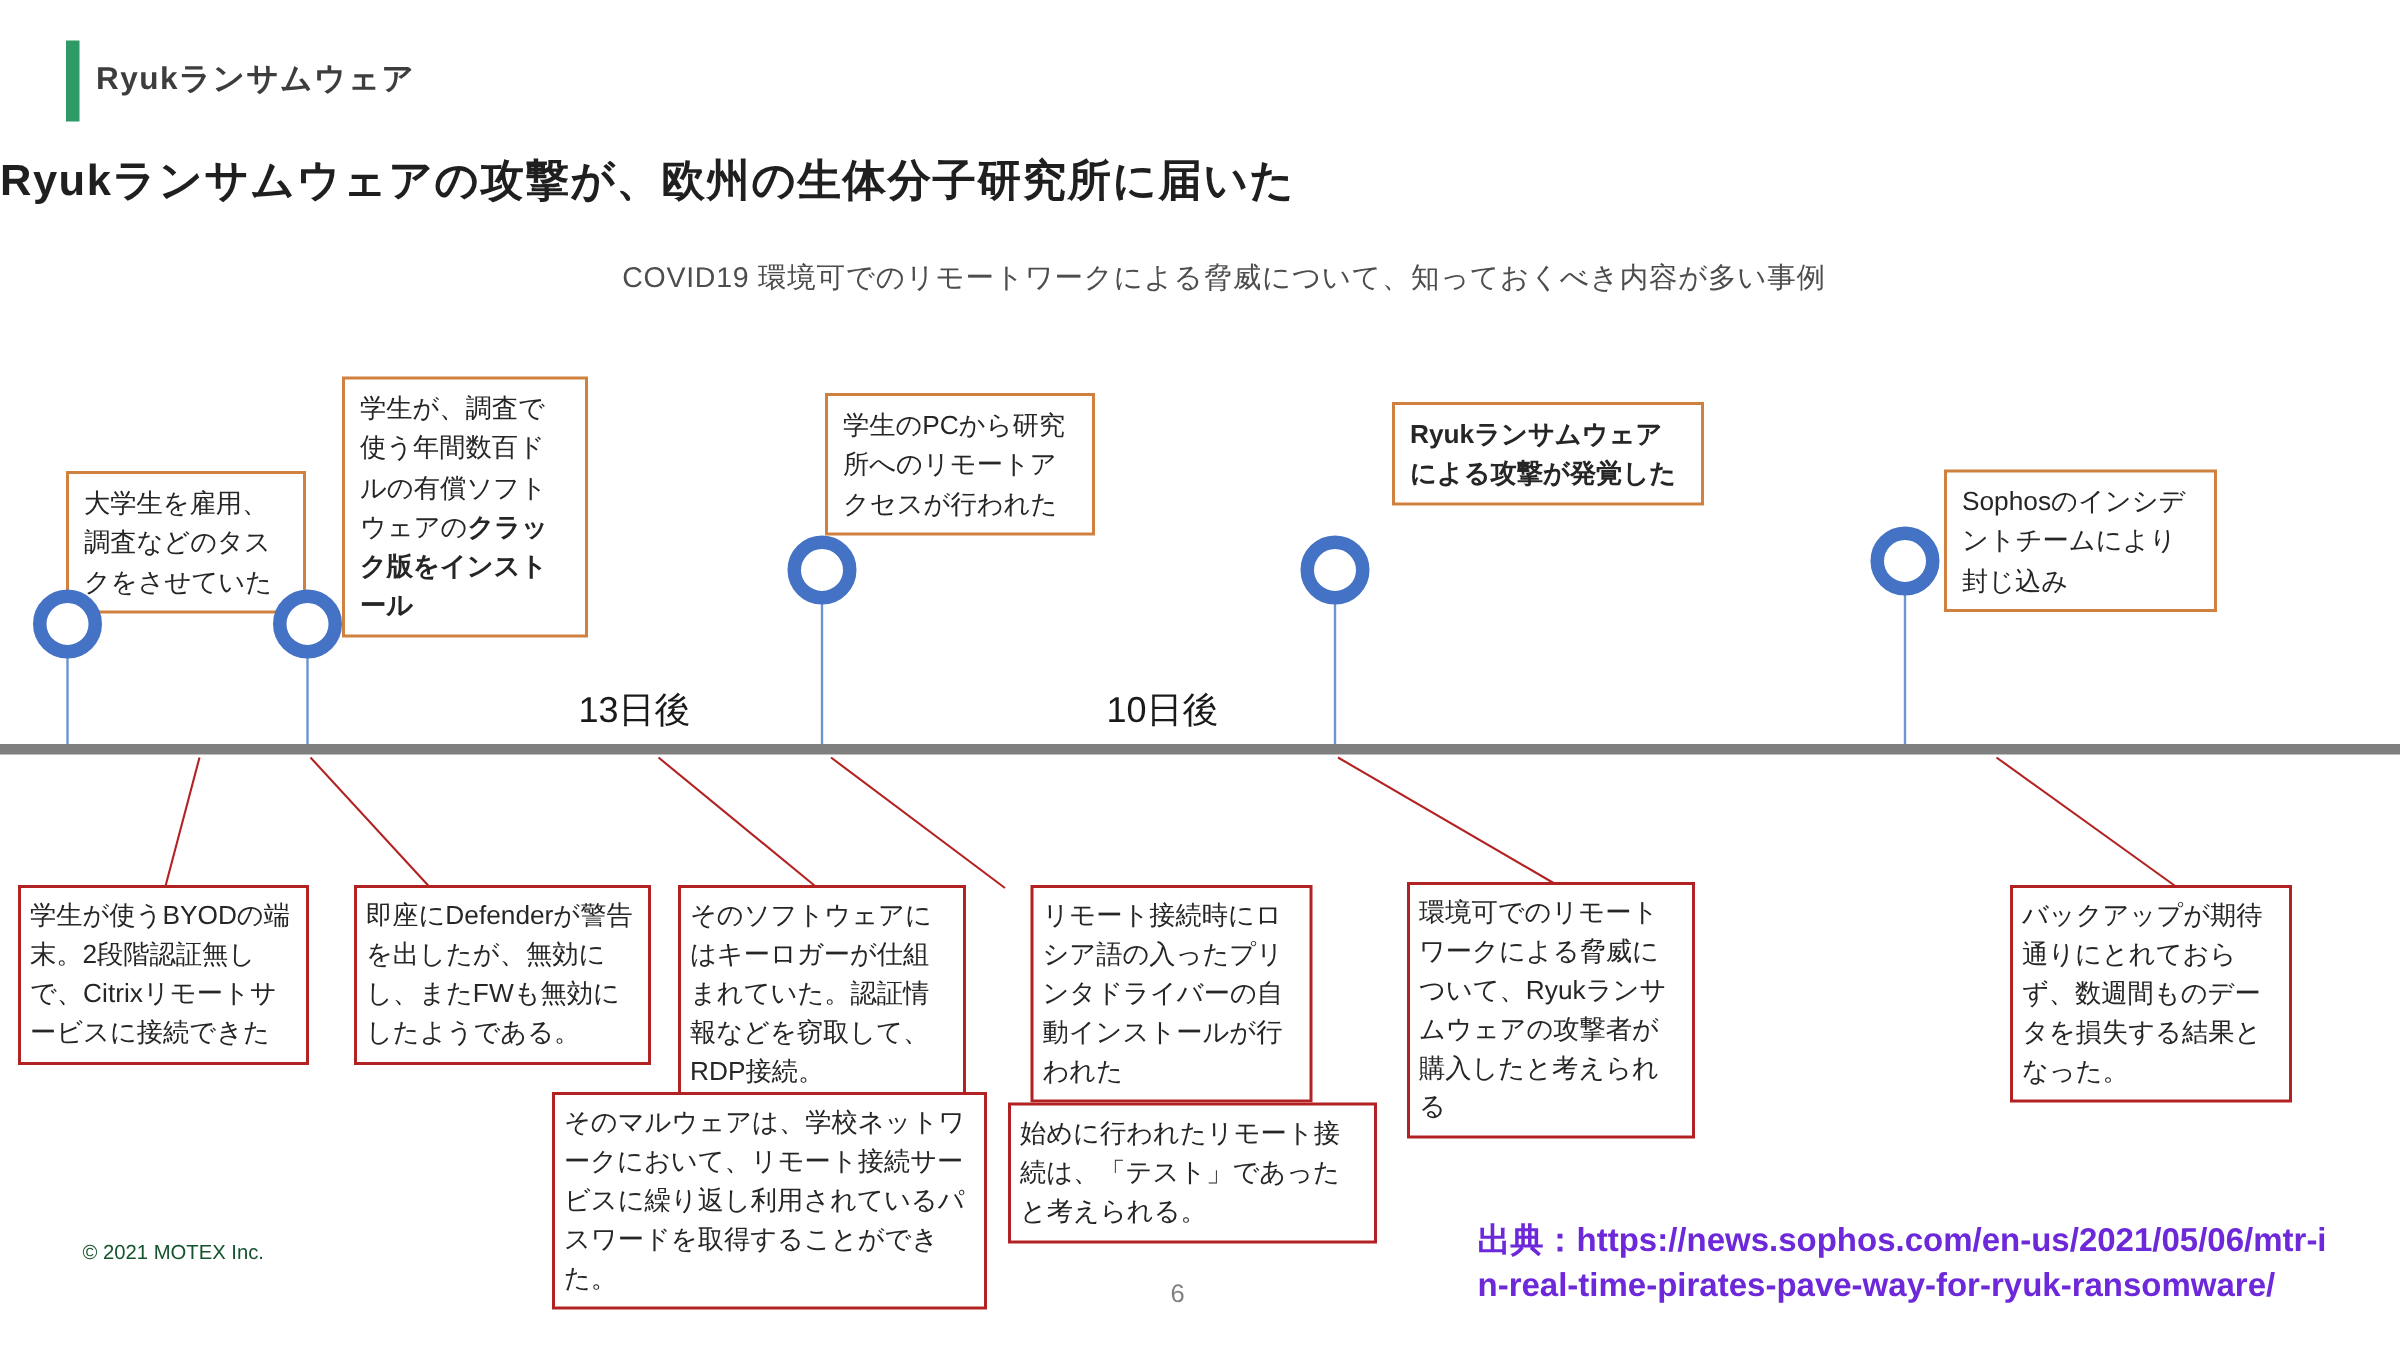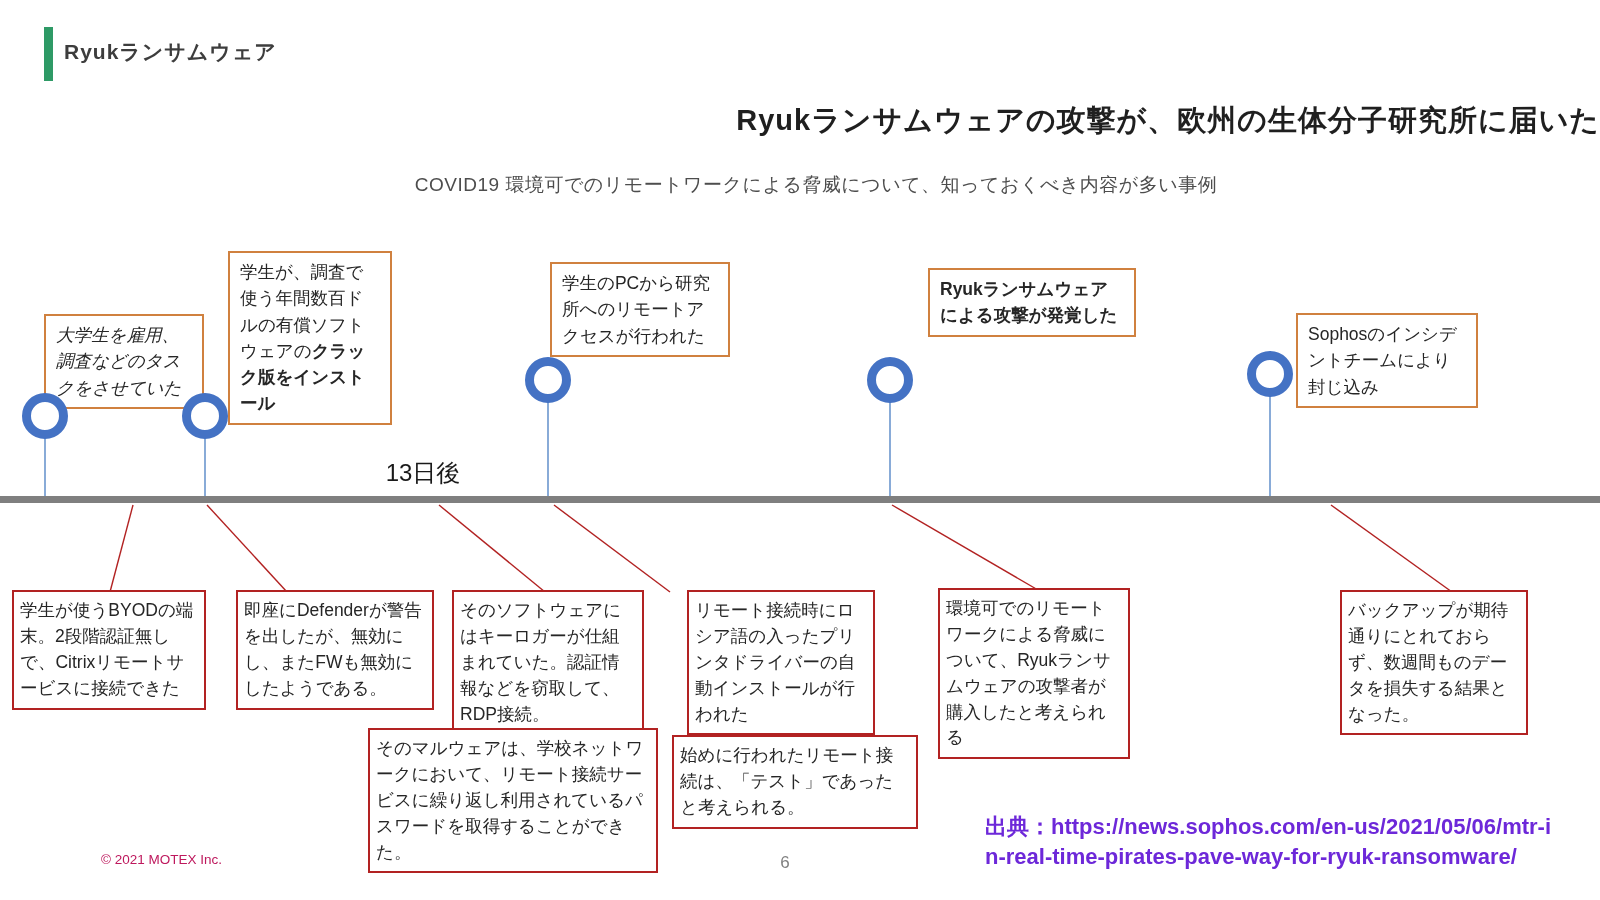--- a/index.html
+++ b/index.html
@@ -13,7 +13,7 @@
   .kicker-bar { position:absolute; left:44px; top:27px; width:9px; height:54px; background:var(--accent_green); }
   .kicker { position:absolute; left:64px; top:38px; font-size:21px; font-weight:bold; color:#3d3d3d; letter-spacing:1px; }
 
-  .title { position:absolute; left:0; top:101px; width:1600px; text-align:right;
+  .title { position:absolute; left:0; top:101px; width:1600px; text-align:left;
            font-size:29px; font-weight:bold; color:#1f1f1f; letter-spacing:1px; }
   .subtitle { position:absolute; left:16px; top:172px; width:1600px; text-align:center;
               font-size:19px; color:#4d4d4d; letter-spacing:0.5px; }

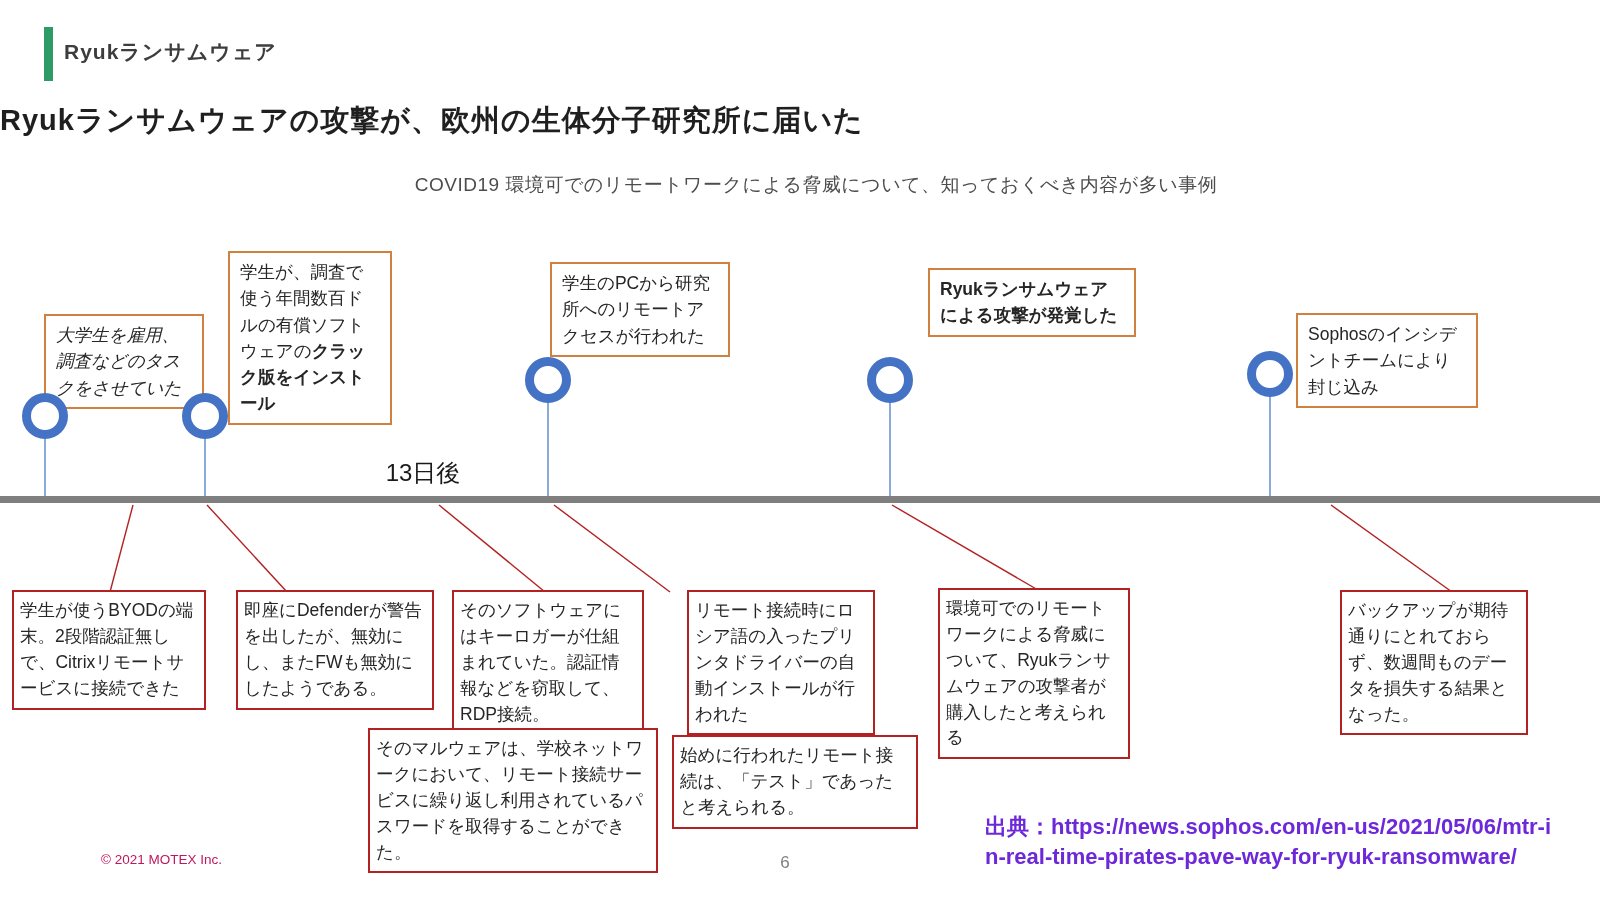--- a/index.html
+++ b/index.html
@@ -82,7 +82,7 @@
   <div class="node" style="left:867px; top:357px;"></div>
   <div class="node" style="left:1247px;top:351px;"></div>
 
-  <div class="obox" style="left:44px; top:314px; width:160px;font-style:italic;">
+  <div class="obox" style="left:44px; top:314px; width:160px;">
     <span>大学生を雇用、調査などのタスクをさせていた</span>
   </div>
   <div class="obox" style="left:228px; top:251px; width:164px;">

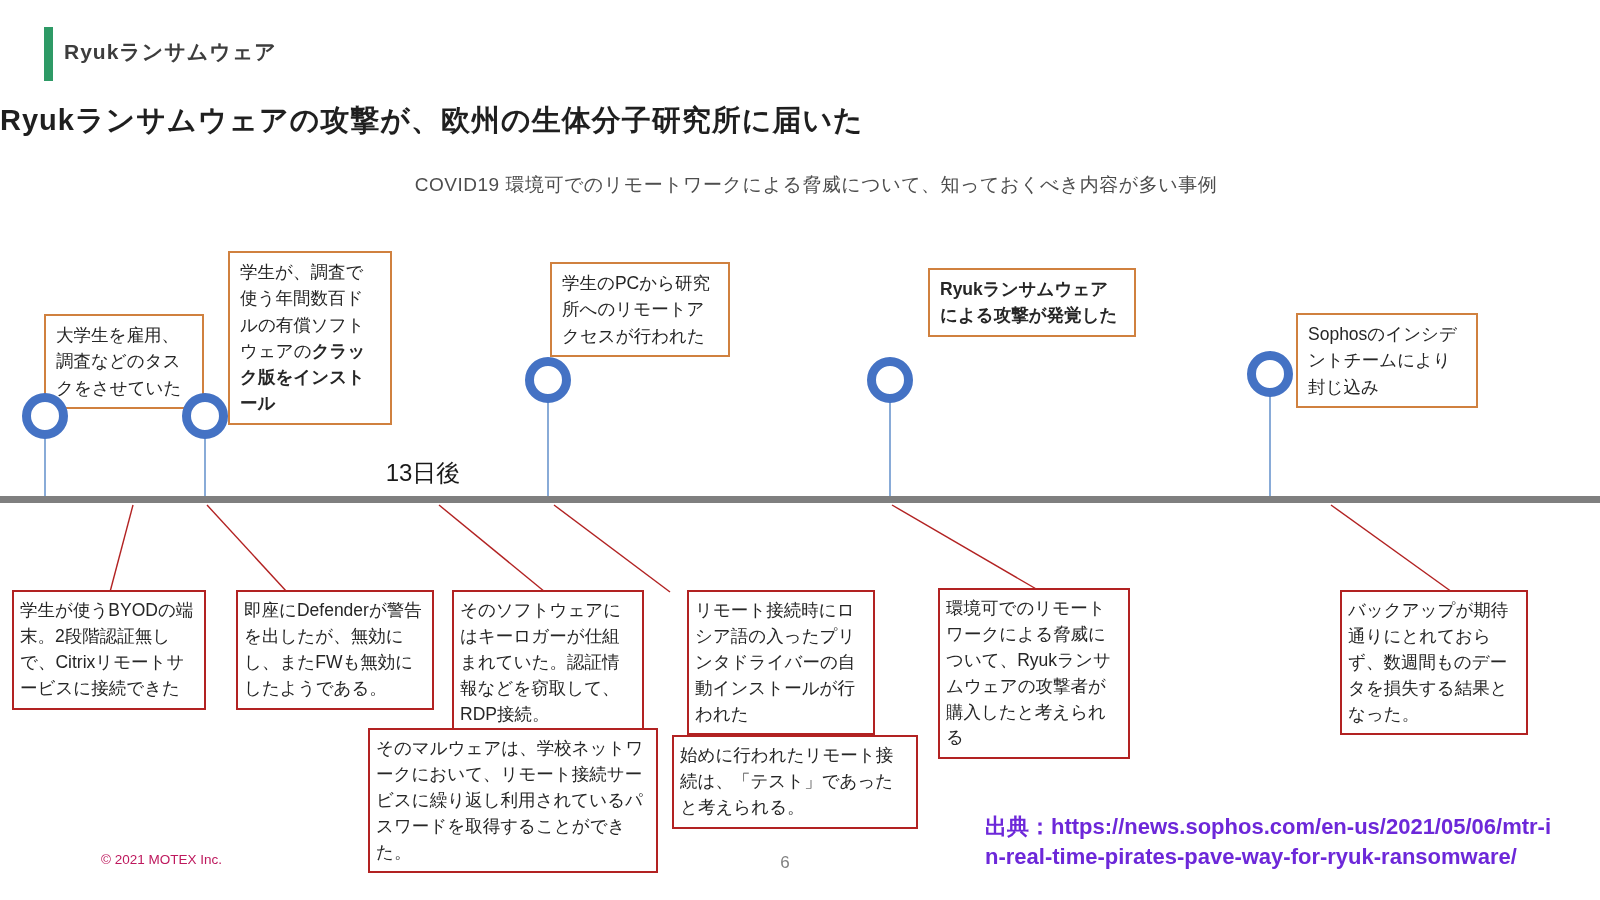--- a/index.html
+++ b/index.html
@@ -75,6 +75,7 @@
 
   <div class="tl-bar"></div>
   <div class="tl-label" style="left:343px;">13日後</div>
+  <div class="tl-label" style="left:695px;">10日後</div>
 
   <div class="node" style="left:22px;  top:393px;"></div>
   <div class="node" style="left:182px; top:393px;"></div>

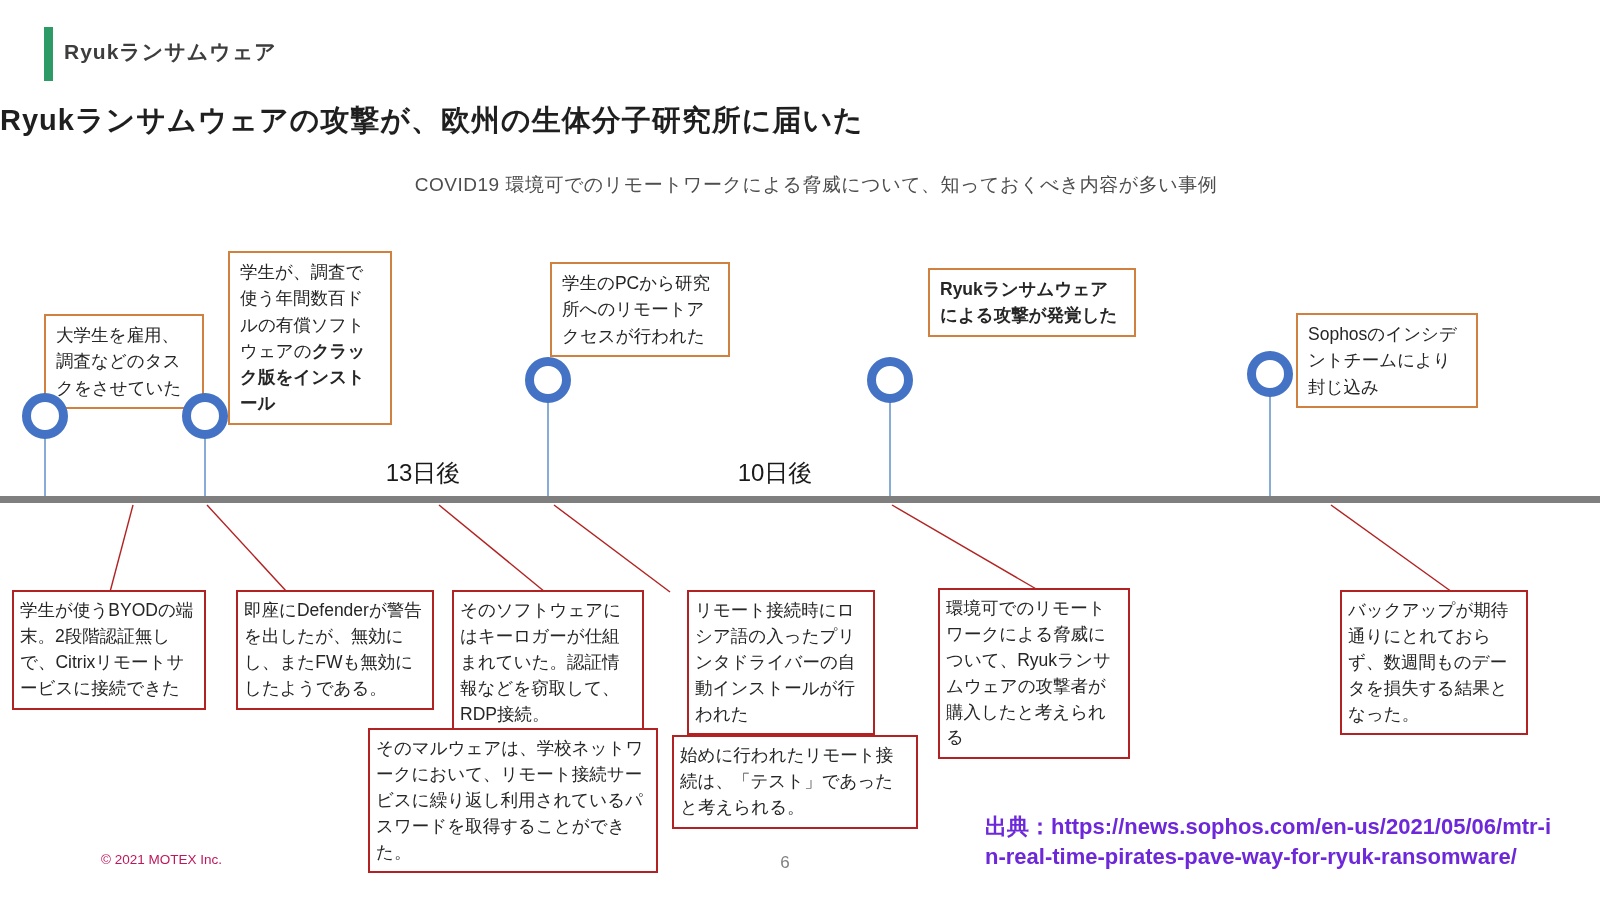--- a/index.html
+++ b/index.html
@@ -41,7 +41,7 @@
 
   .source { position:absolute; left:985px; top:812px; width:575px; font-size:22px;
             font-weight:bold; line-height:1.35; color:#6d28d9; word-break:break-all; }
-  .copyright { position:absolute; left:55px; top:852px; font-size:13.5px; color:#be185d;margin-left:46px; }
+  .copyright { position:absolute; left:55px; top:827px; font-size:13.5px; color:#14532d; }
   .pagenum { position:absolute; left:740px; top:853px; width:90px; text-align:center;
              font-size:17px; color:#808080; }
 </style>

